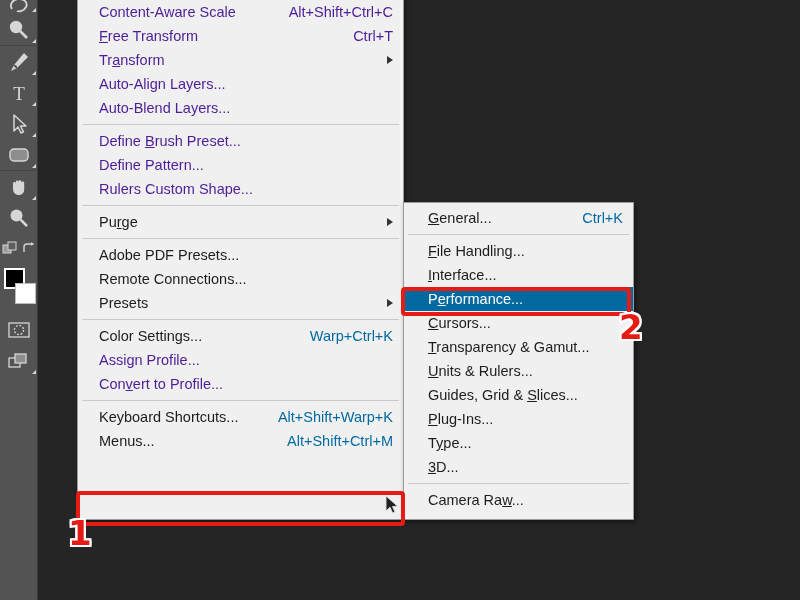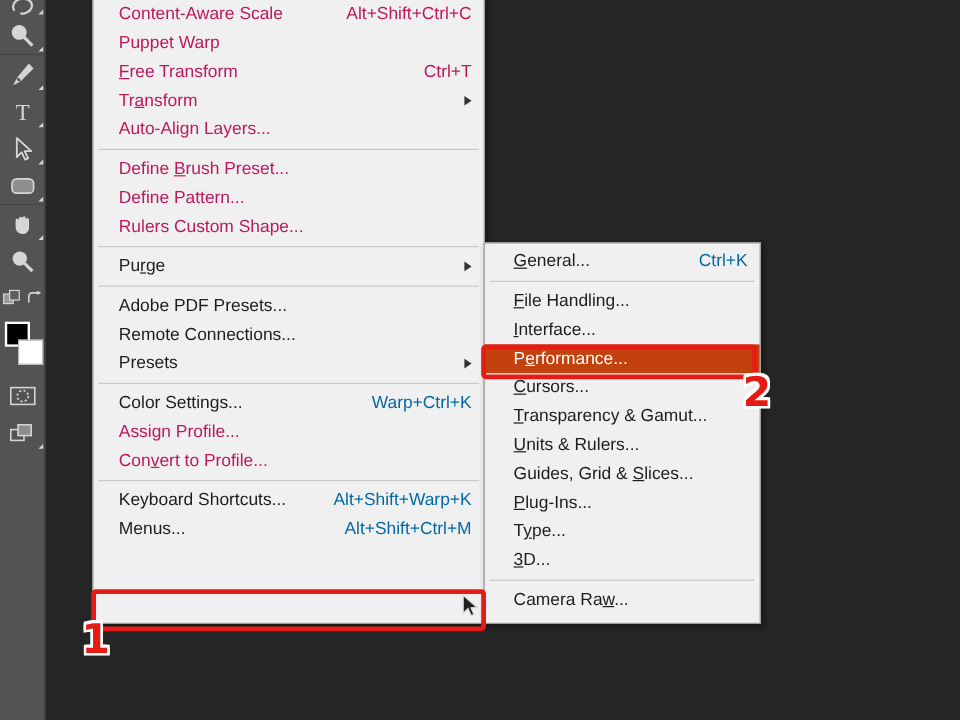--- a/index.html
+++ b/index.html
@@ -86,7 +86,7 @@
     padding-left: 26px;
     color: #0369a1;
   }
-  .mi.disabled, .mi.disabled .accel { color: #be185d; }
+  .mi.disabled, .mi.disabled .accel { color: #4c1d95; }
   .mi.sel { background: #c2410c; color: #ffffff; }
   .mi .arrow {
     margin-left: auto;

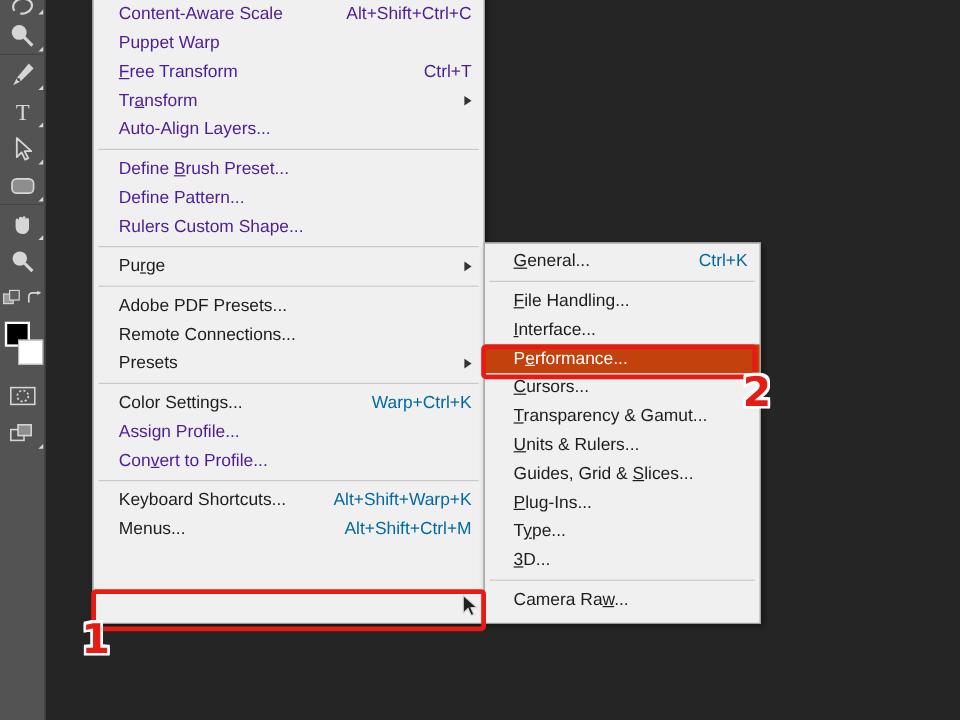--- a/index.html
+++ b/index.html
@@ -259,9 +259,6 @@
         <span class="accel">Alt+Shift+Ctrl+C</span>
       </div>
       <div class="mi disabled">
-        <span class="label">Puppet Warp</span>
-      </div>
-      <div class="mi disabled">
         <span class="label"><span class="u">F</span>ree Transform</span>
         <span class="accel">Ctrl+T</span>
       </div>

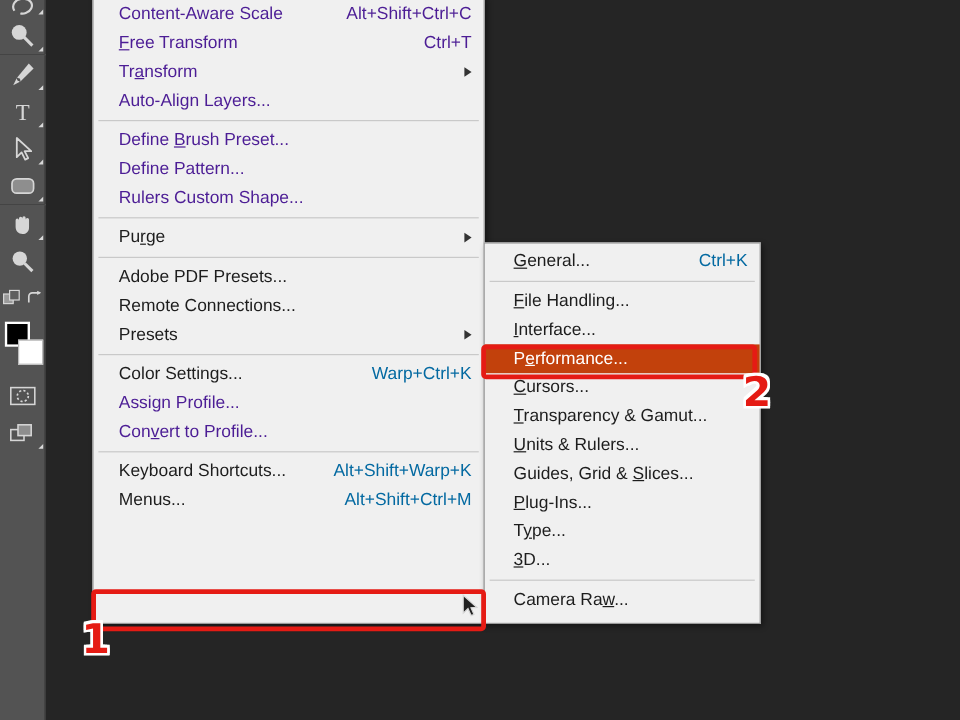--- a/index.html
+++ b/index.html
@@ -269,6 +269,9 @@
       <div class="mi disabled">
         <span class="label">Auto-Align Layers...</span>
       </div>
+      <div class="mi disabled">
+        <span class="label">Auto-Blend Layers...</span>
+      </div>
       <div class="msep"></div>
       <div class="mi disabled">
         <span class="label">Define <span class="u">B</span>rush Preset...</span>

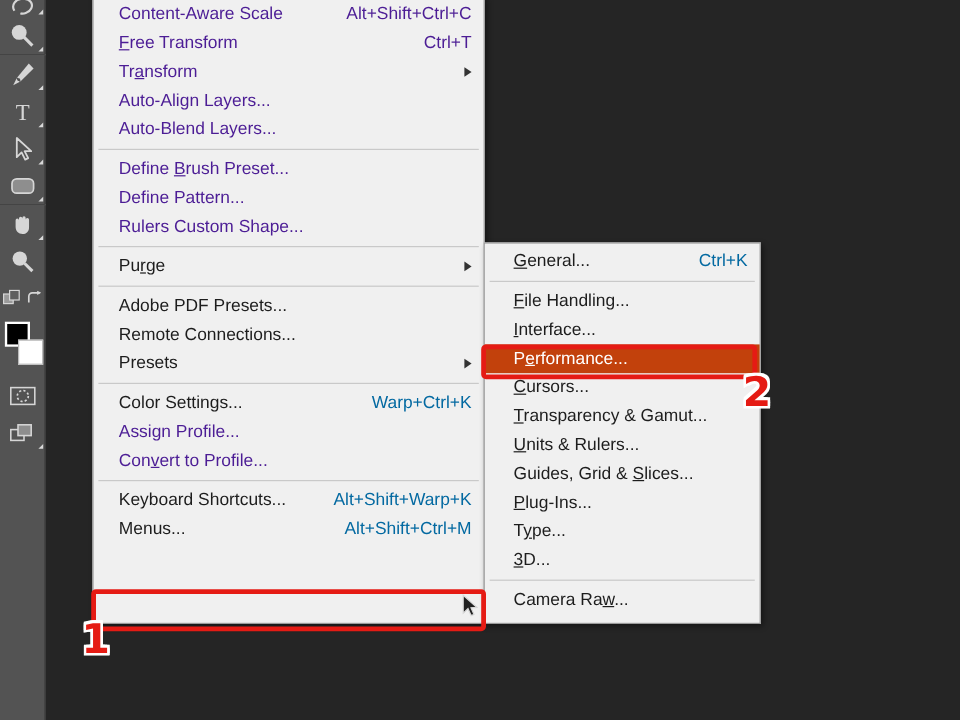--- a/index.html
+++ b/index.html
@@ -87,7 +87,7 @@
     color: #0369a1;
   }
   .mi.disabled, .mi.disabled .accel { color: #4c1d95; }
-  .mi.sel { background: #c2410c; color: #ffffff; }
+  .mi.sel { background: #0369a1; color: #ffffff; }
   .mi .arrow {
     margin-left: auto;
     width: 0; height: 0;

